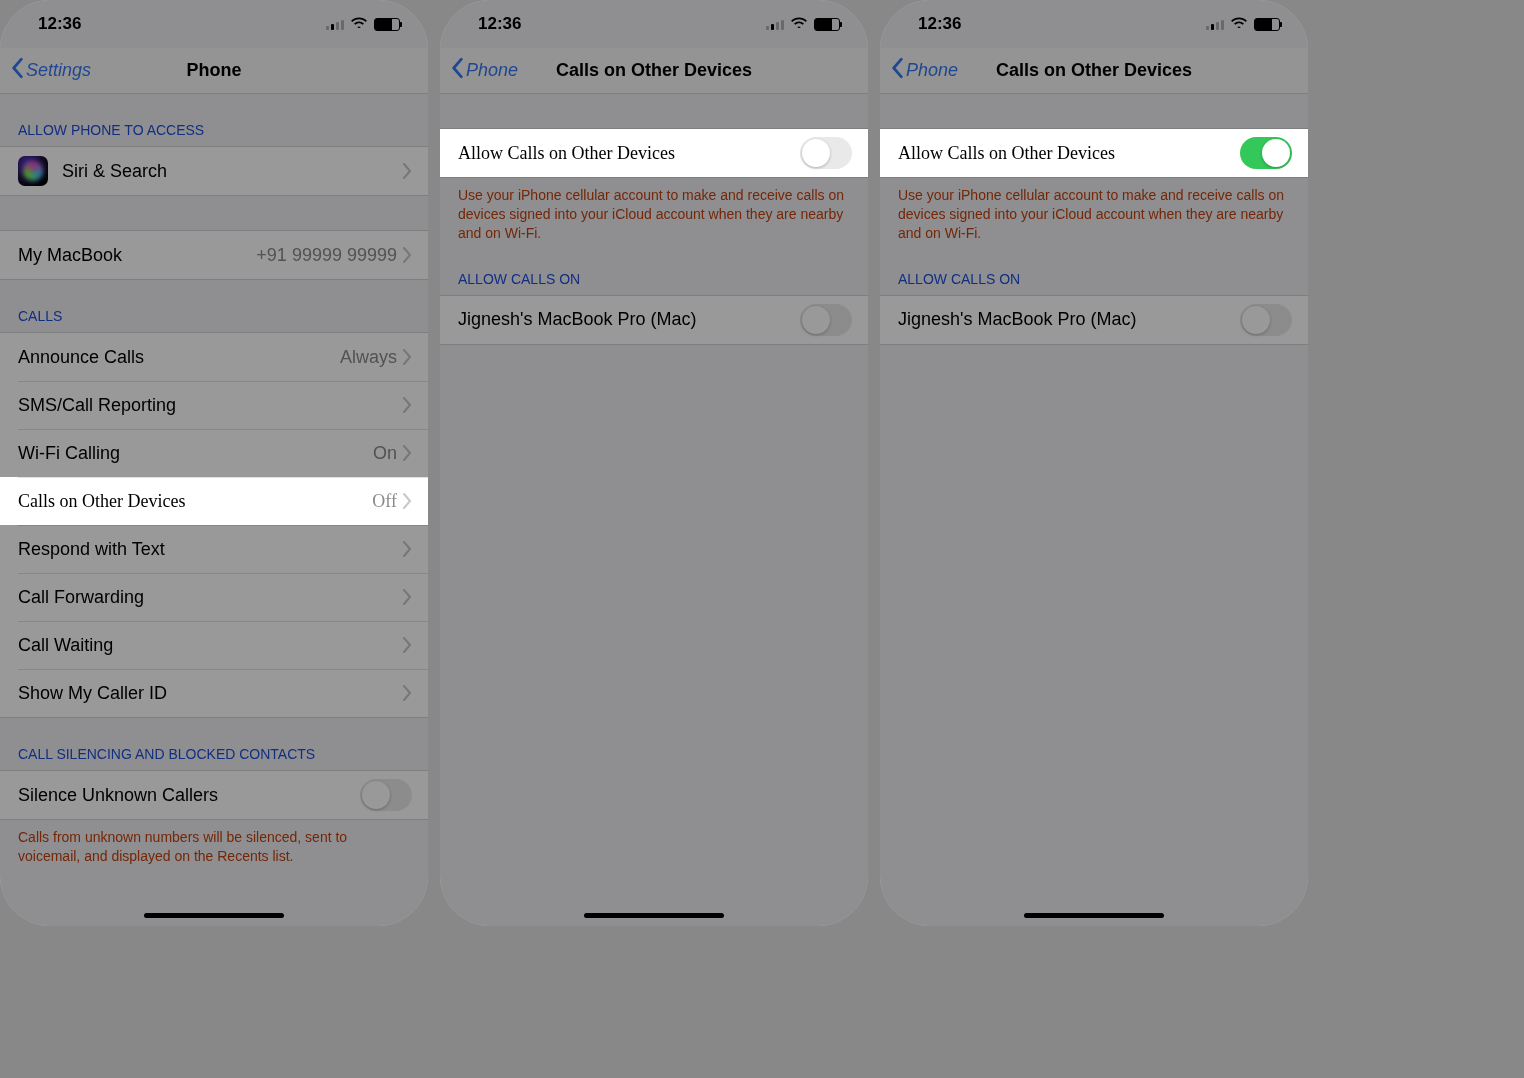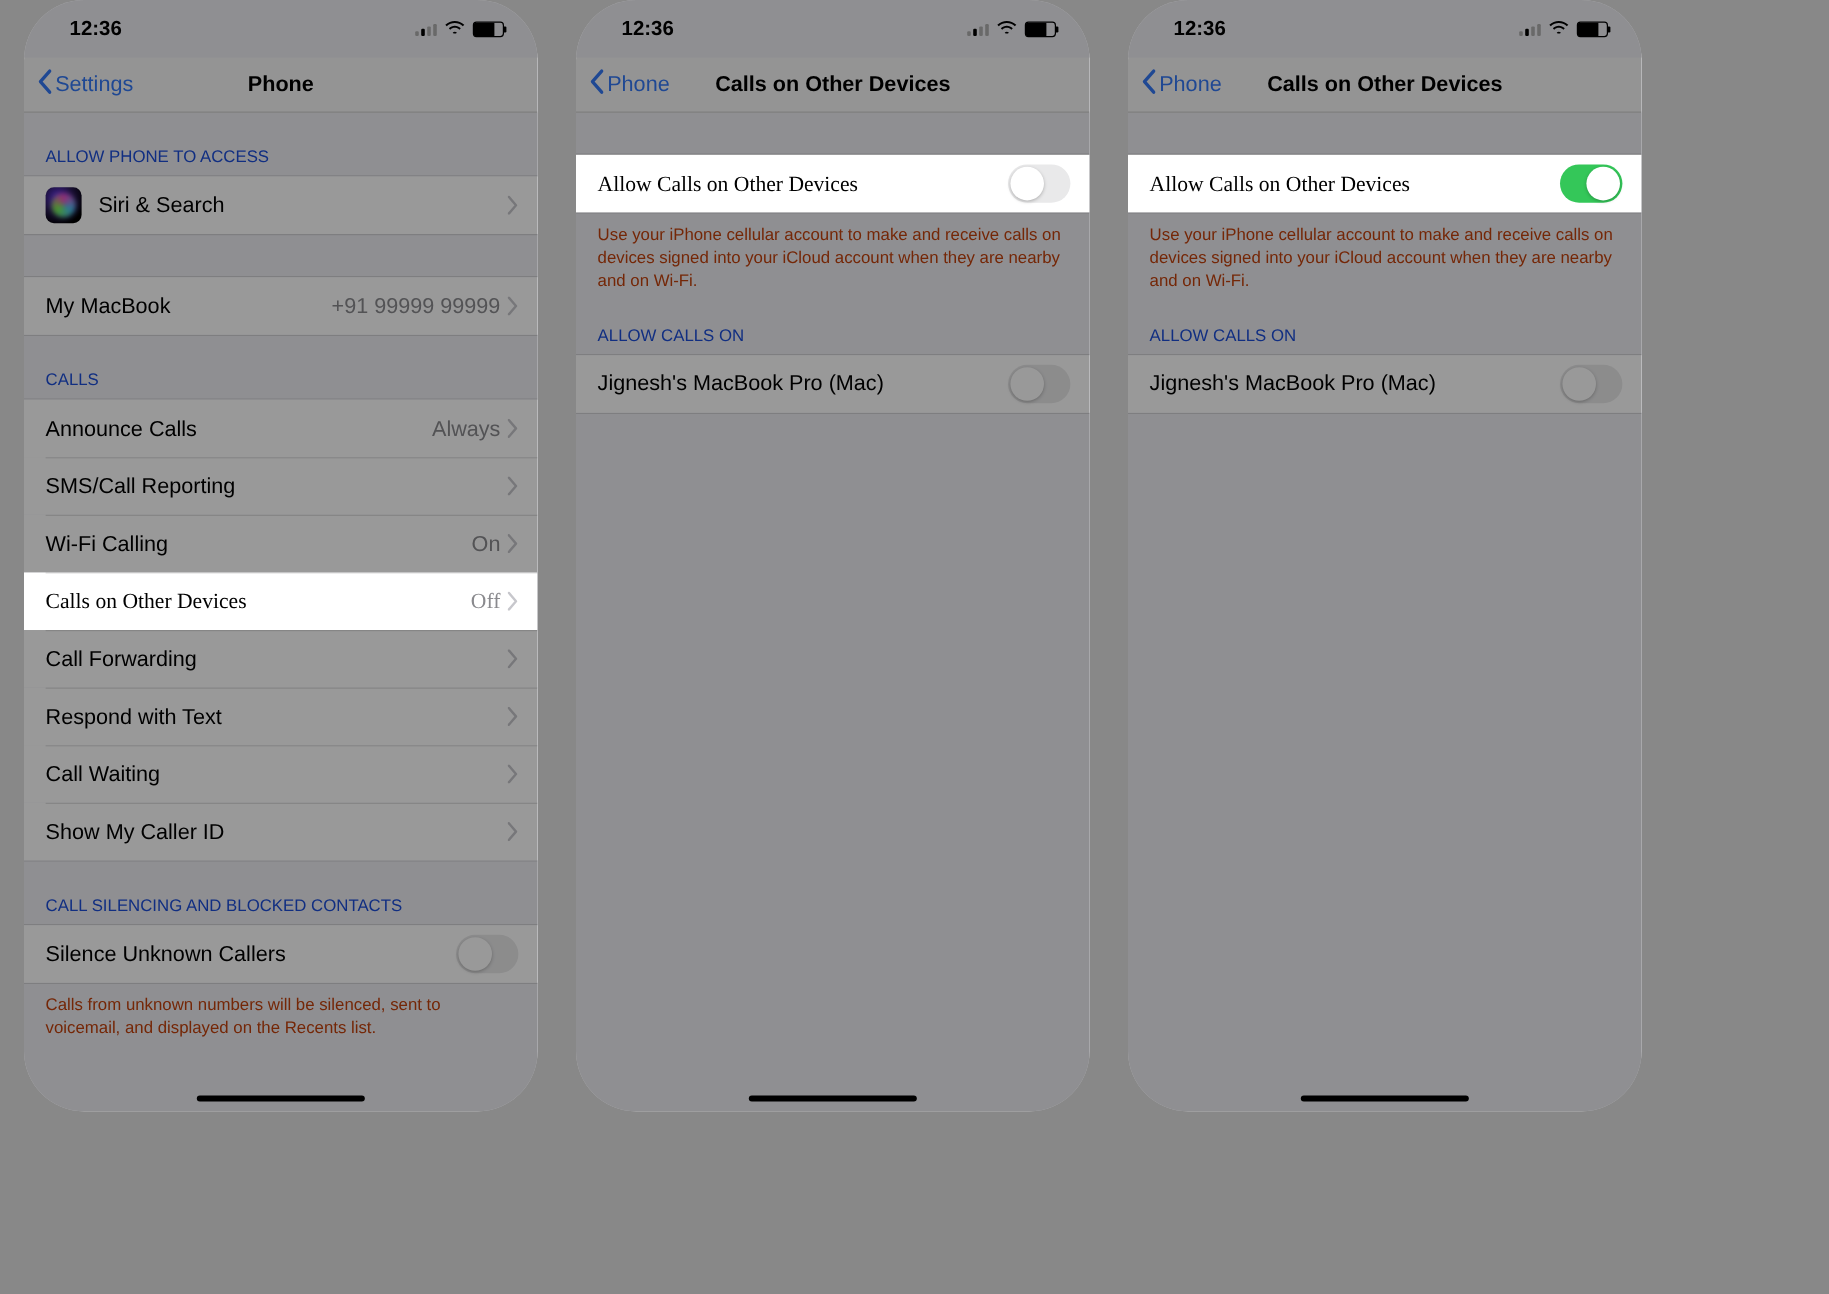--- a/index.html
+++ b/index.html
@@ -18,7 +18,6 @@
     overflow: hidden;
     border-radius: 50px;
     flex-shrink: 0;
-    margin-left: 20px;
   }
   .gap { width: 12px; flex-shrink: 0; }
 

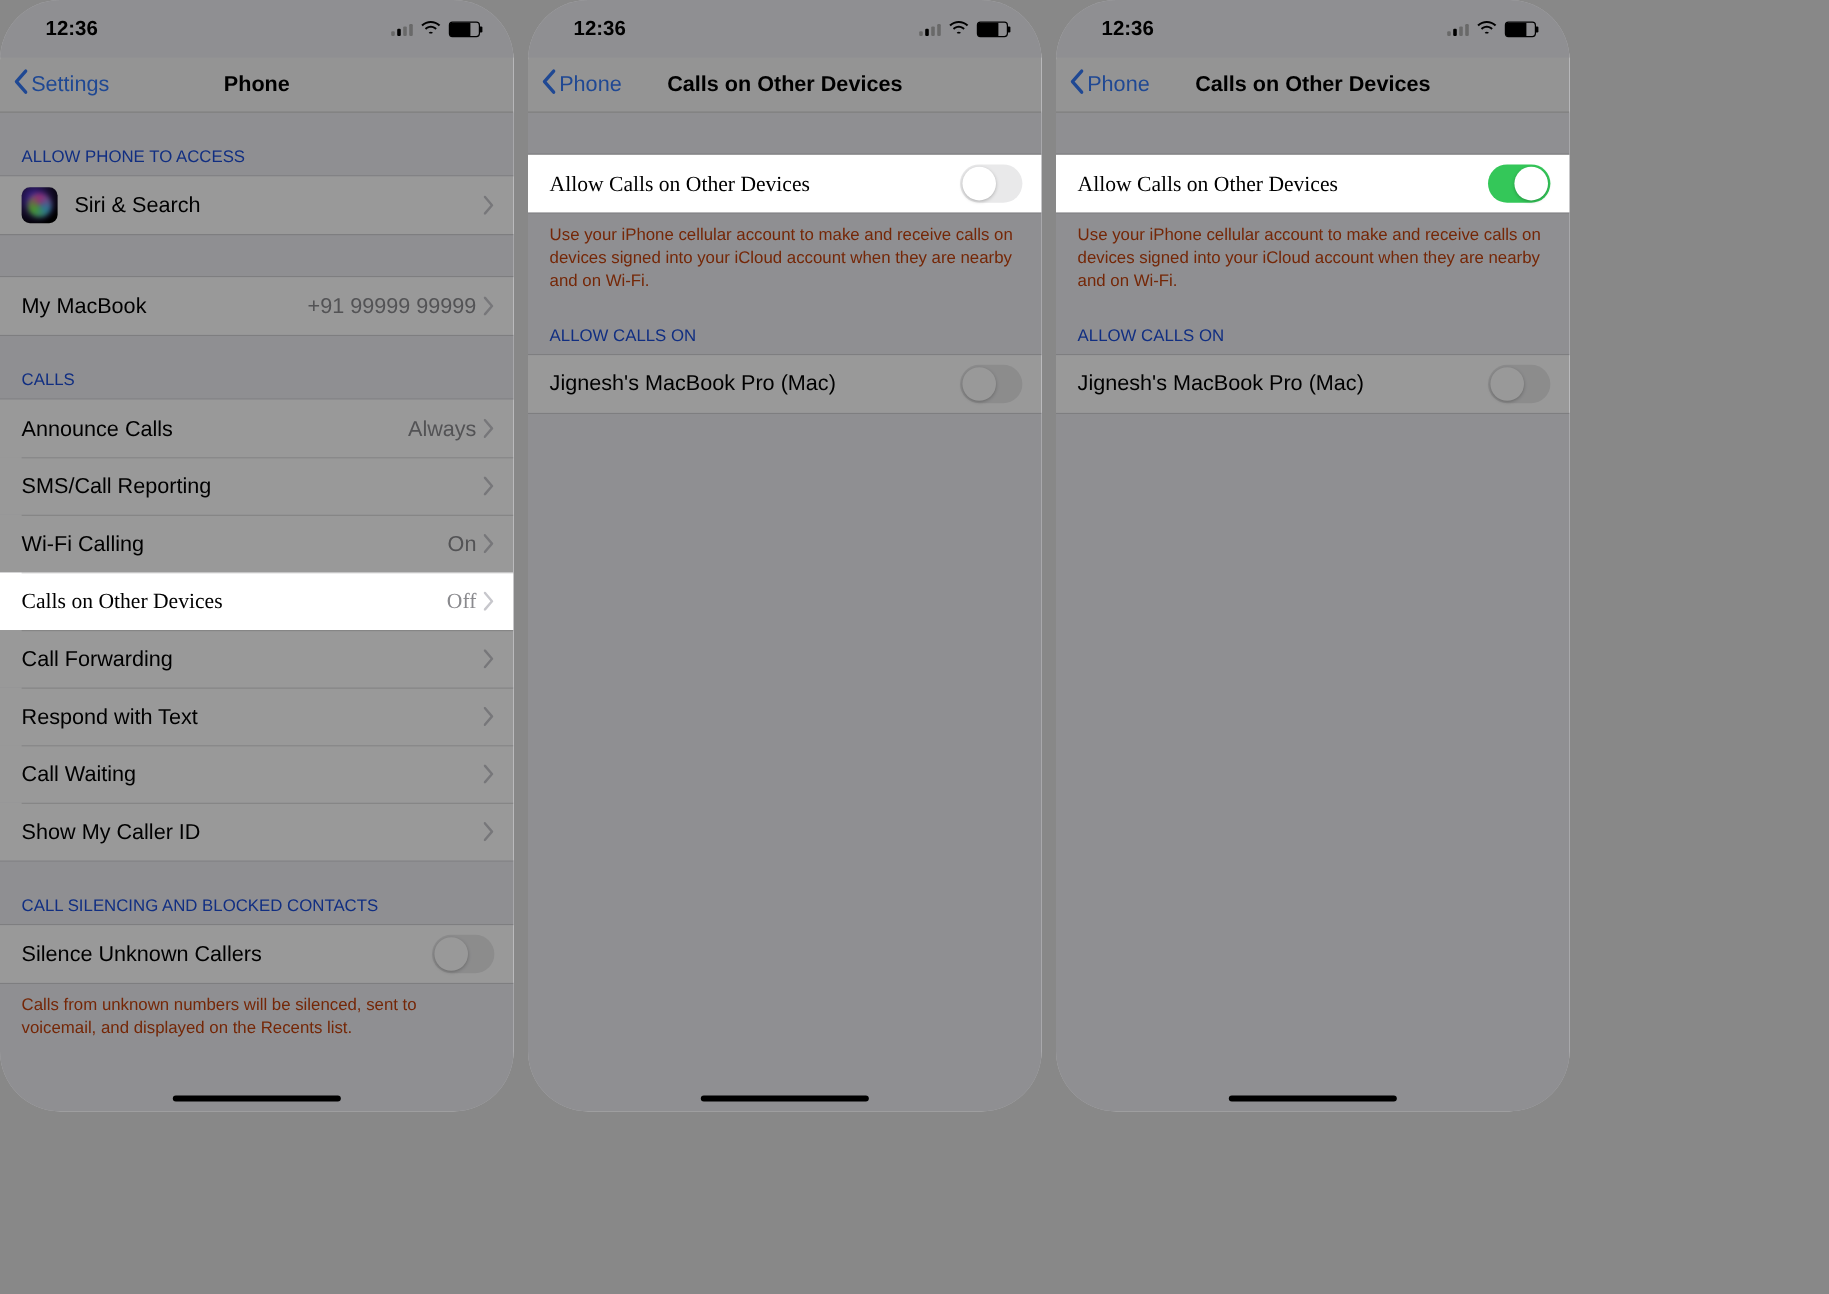--- a/index.html
+++ b/index.html
@@ -72,6 +72,7 @@
     display: flex;
     align-items: center;
     gap: 2px;
+    font-style: italic;
   }
   .navbar .back svg { width: 14px; height: 22px; }
   .navbar .title {

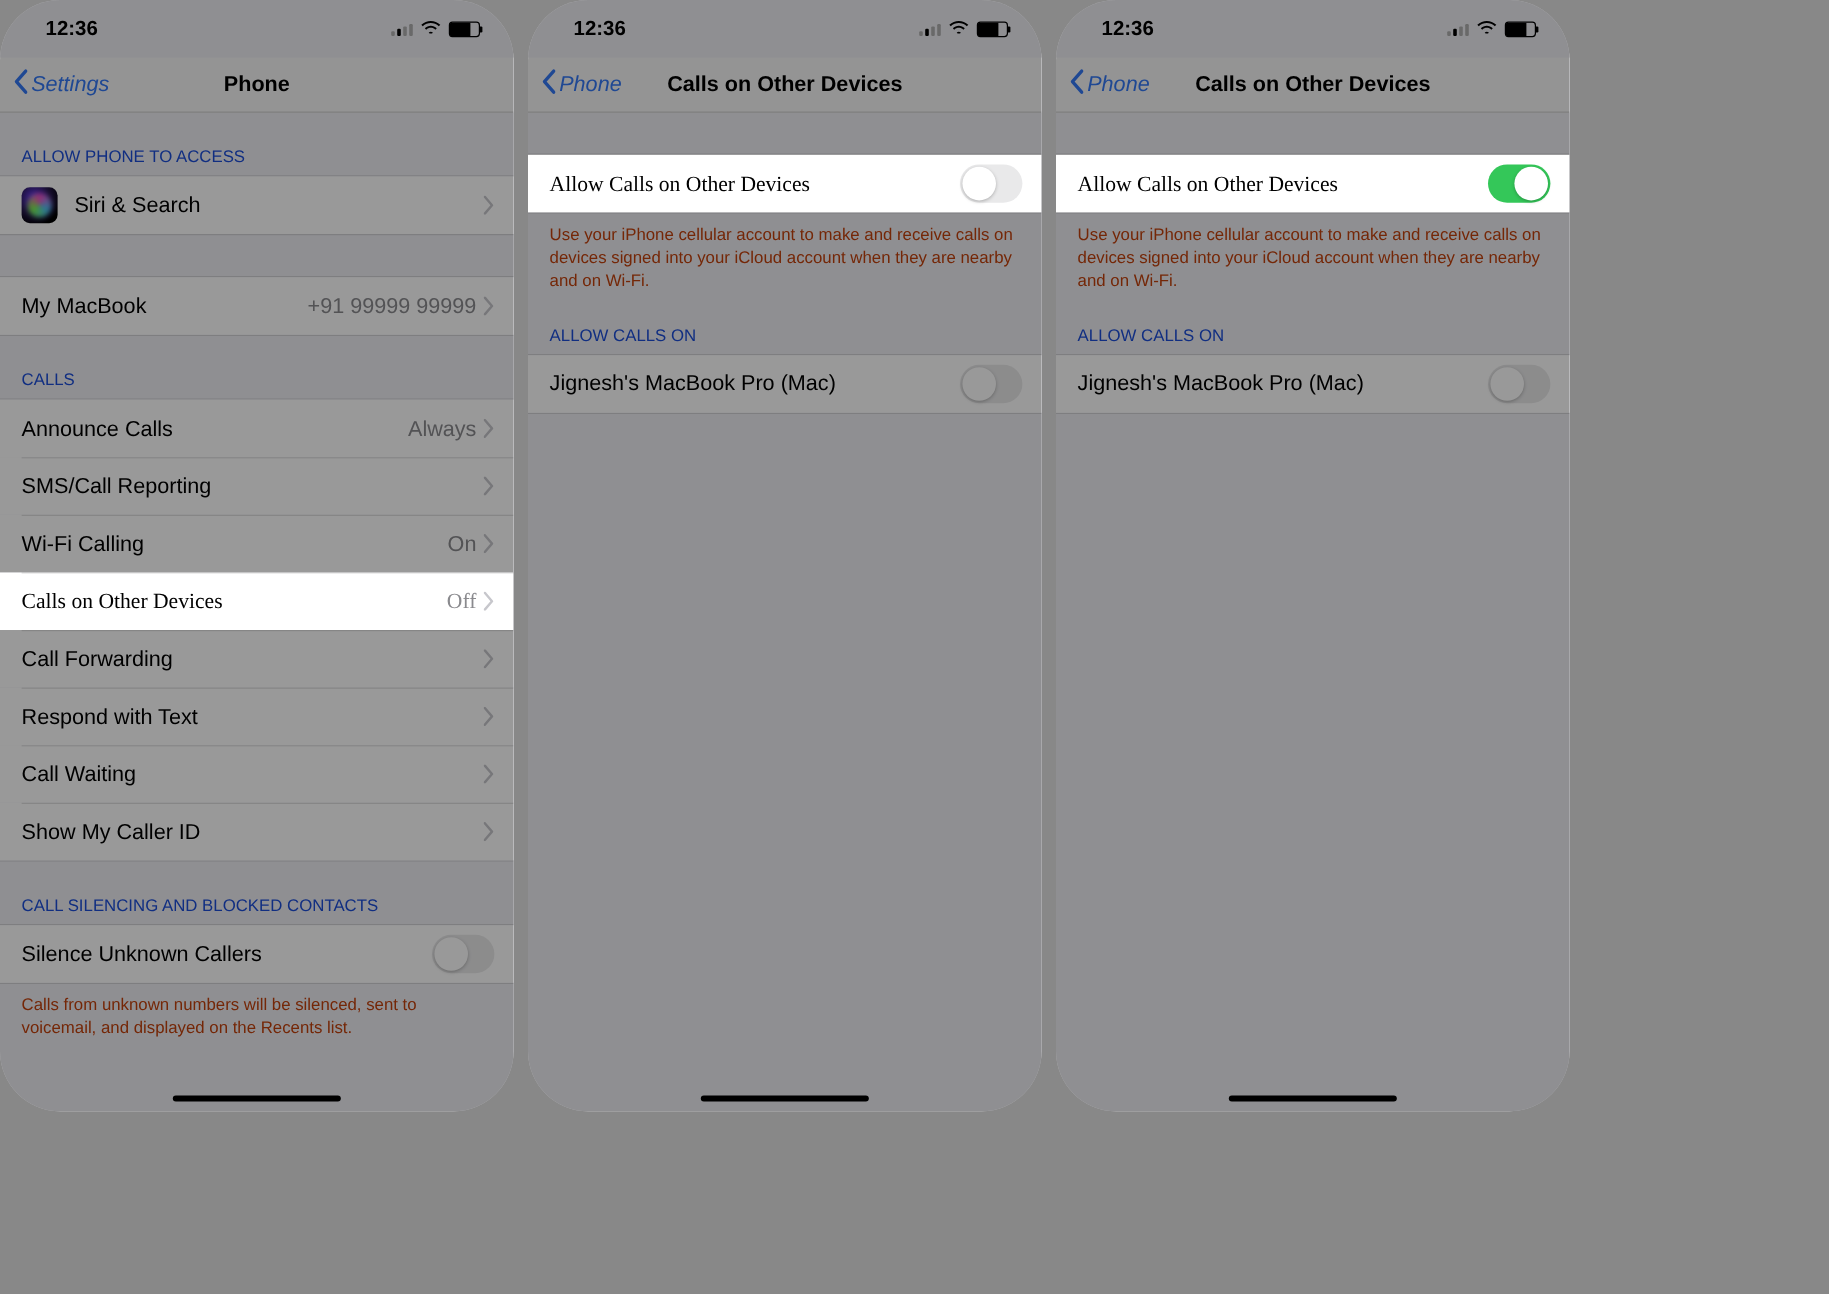--- a/index.html
+++ b/index.html
@@ -269,15 +269,15 @@
           </span>
       </div>
       <div class="cell">
+        <span class="main">Respond with Text</span>
+        <span class="chevron">
+            <svg viewBox="0 0 9 16">
+              <path d="M1 1l6 7-6 7" stroke="#c7c7cc" stroke-width="2" fill="none" stroke-linecap="round" stroke-linejoin="round"></path>
+            </svg>
+          </span>
+      </div>
+      <div class="cell">
         <span class="main">Call Forwarding</span>
-        <span class="chevron">
-            <svg viewBox="0 0 9 16">
-              <path d="M1 1l6 7-6 7" stroke="#c7c7cc" stroke-width="2" fill="none" stroke-linecap="round" stroke-linejoin="round"></path>
-            </svg>
-          </span>
-      </div>
-      <div class="cell">
-        <span class="main">Respond with Text</span>
         <span class="chevron">
             <svg viewBox="0 0 9 16">
               <path d="M1 1l6 7-6 7" stroke="#c7c7cc" stroke-width="2" fill="none" stroke-linecap="round" stroke-linejoin="round"></path>

